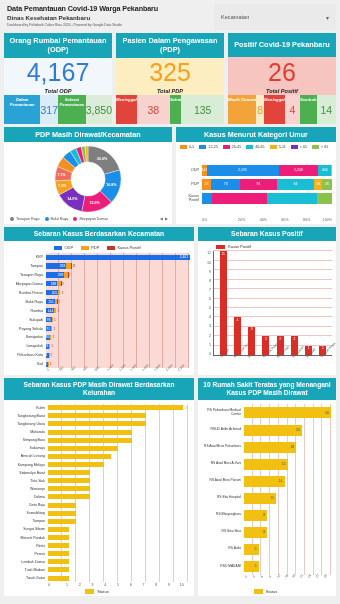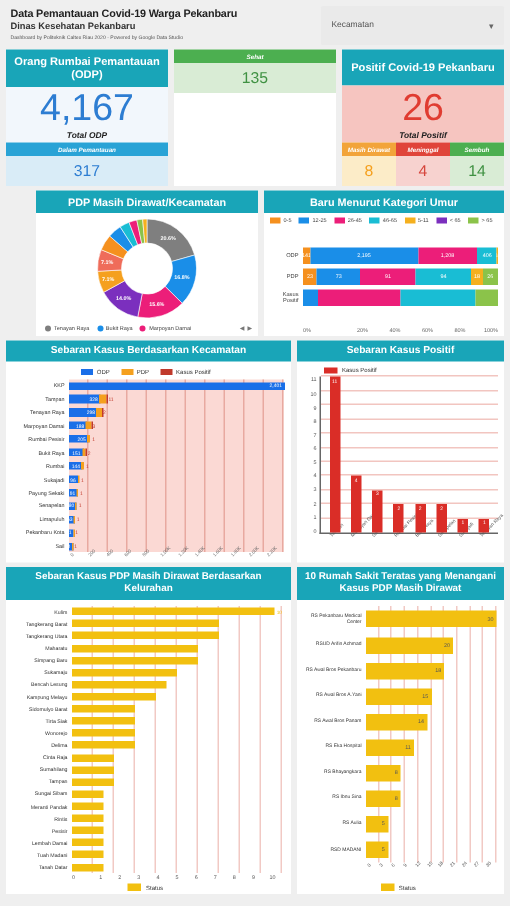--- a/index.html
+++ b/index.html
@@ -219,6 +219,7 @@
         </div>
       </div>
       <div class="kpi pdp">
+        <div class="kpi-head">Pasien Dalam Pengawasan (PDP)</div>
         <div class="kpi-sub">
           <div class="kpi-cell">
             <div class="kpi-cell-head" style="background: rgb(76, 175, 80);">Sehat</div>

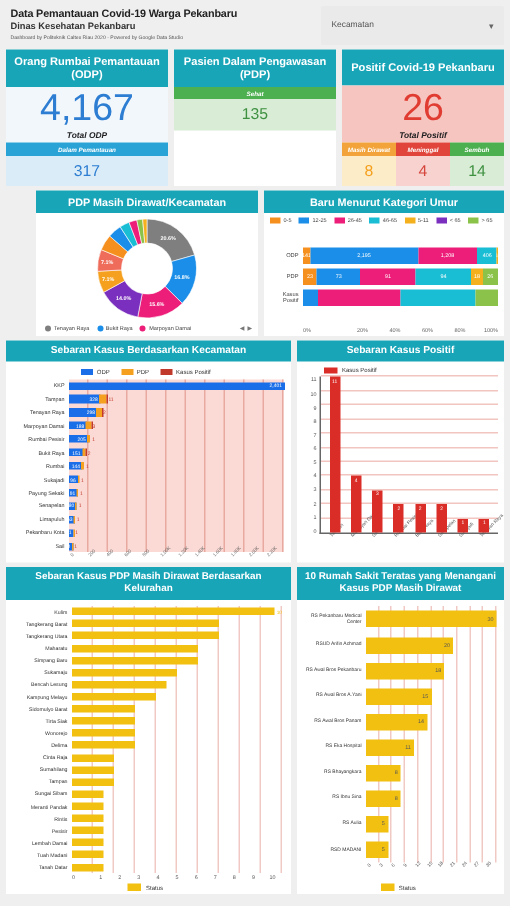--- a/index.html
+++ b/index.html
@@ -220,6 +220,10 @@
       </div>
       <div class="kpi pdp">
         <div class="kpi-head">Pasien Dalam Pengawasan (PDP)</div>
+        <div class="kpi-body">
+          <div class="kpi-big">325</div>
+          <div class="kpi-label">Total PDP</div>
+        </div>
         <div class="kpi-sub">
           <div class="kpi-cell">
             <div class="kpi-cell-head" style="background: rgb(76, 175, 80);">Sehat</div>

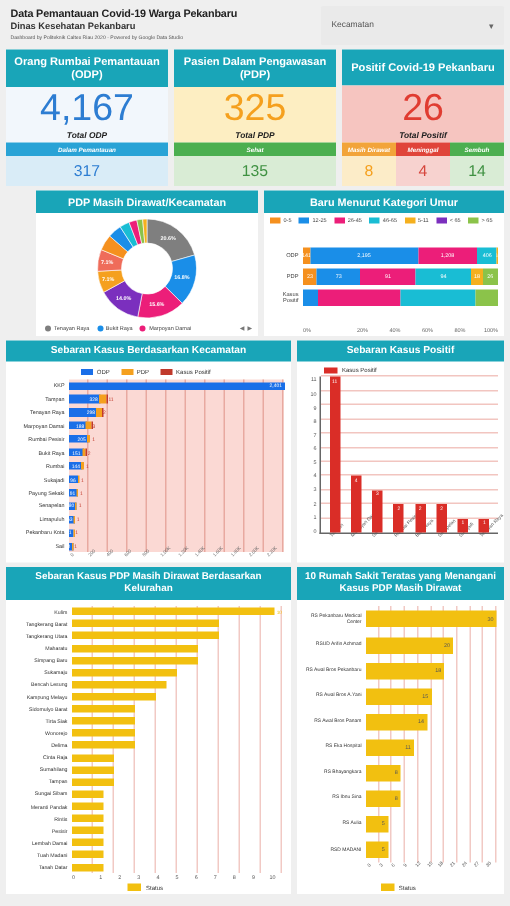--- a/index.html
+++ b/index.html
@@ -37,7 +37,7 @@
   .kpi-big { font-size: 25px; line-height: 1; font-weight: 400; }
   .kpi-label { font-size: 5.6px; font-weight: bold; font-style: italic; color: #222; margin-top: 3px; }
   .kpi-sub { display: flex; height: 29px; }
-  .kpi-cell { flex: 1; display: flex; flex-direction: column; }
+  .kpi-cell { flex: 1; display: flex; flex-direction: row; }
   .kpi-cell-head {
     font-size: 4.2px; font-weight: bold; font-style: italic; color: #fff;
     text-align: center; padding: 2px 0 1.5px;

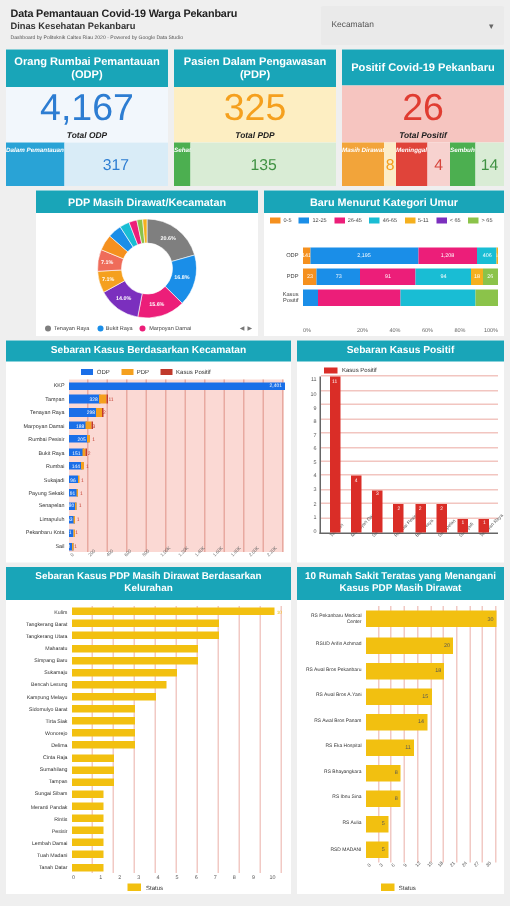--- a/index.html
+++ b/index.html
@@ -215,6 +215,10 @@
           <div class="kpi-cell">
             <div class="kpi-cell-head" style="background: rgb(41, 163, 214);">Dalam Pemantauan</div>
             <div class="kpi-cell-val" style="background: rgb(217, 236, 247); color: rgb(45, 125, 210);">317</div>
+          </div>
+          <div class="kpi-cell">
+            <div class="kpi-cell-head" style="background: rgb(76, 175, 80);">Selesai Pemantauan</div>
+            <div class="kpi-cell-val" style="background: rgb(220, 236, 216); color: rgb(63, 145, 66);">3,850</div>
           </div>
         </div>
       </div>

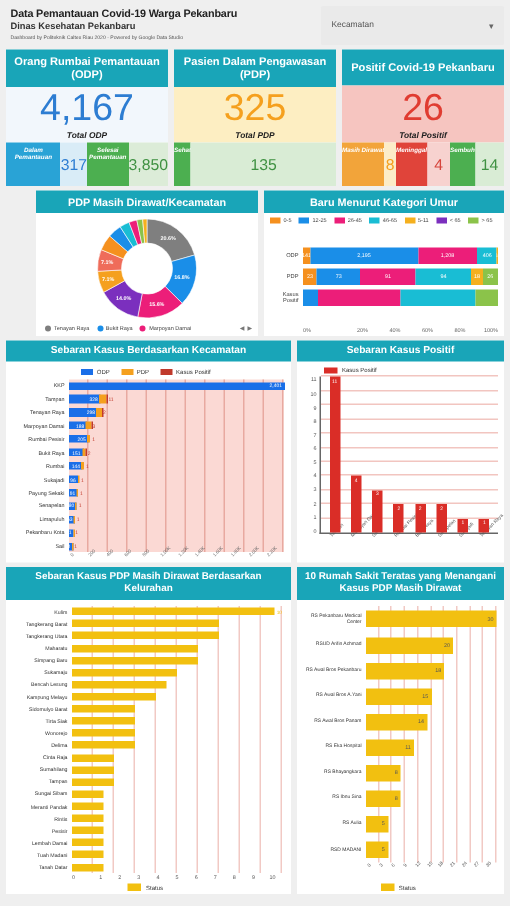--- a/index.html
+++ b/index.html
@@ -229,6 +229,10 @@
           <div class="kpi-label">Total PDP</div>
         </div>
         <div class="kpi-sub">
+          <div class="kpi-cell">
+            <div class="kpi-cell-head" style="background: rgb(224, 68, 58);">Meninggal</div>
+            <div class="kpi-cell-val" style="background: rgb(247, 210, 207); color: rgb(214, 69, 60);">38</div>
+          </div>
           <div class="kpi-cell">
             <div class="kpi-cell-head" style="background: rgb(76, 175, 80);">Sehat</div>
             <div class="kpi-cell-val" style="background: rgb(217, 236, 213); color: rgb(63, 145, 66);">135</div>

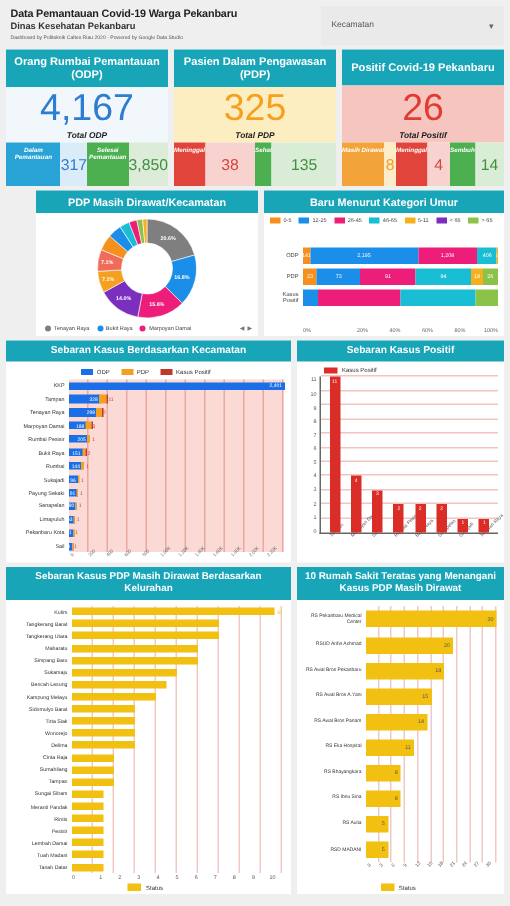--- a/index.html
+++ b/index.html
@@ -63,7 +63,7 @@
   }
 
   .row2 { display: flex; gap: 4px; margin-top: 3px; height: 97px; }
-  .row2 .panel:first-child { width: 148px; margin-left: 20px; }
+  .row2 .panel:first-child { width: 168px; }
   .row2 .panel:last-child  { flex: 1; }
   .row2 .panel-head { font-size: 7.2px; }
 

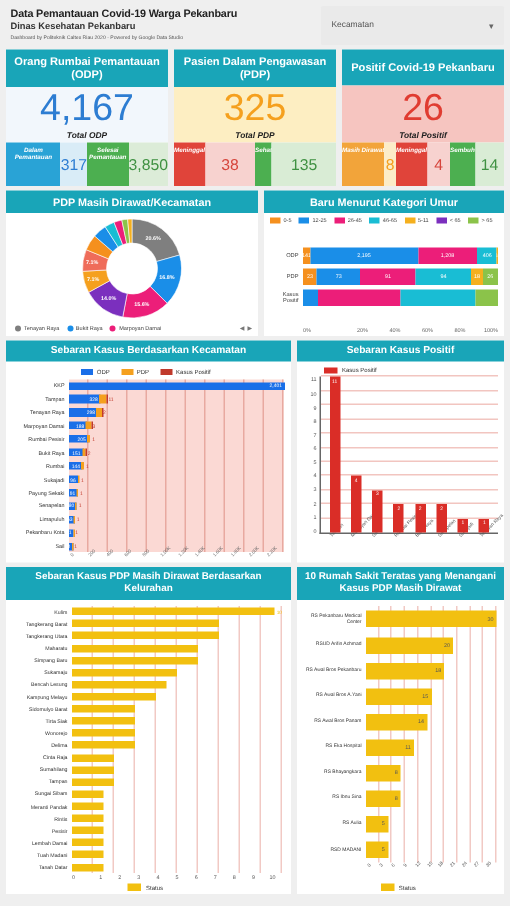--- a/index.html
+++ b/index.html
@@ -311,7 +311,7 @@
     </div>
 
     <div class="panel">
-      <div class="panel-head">Baru Menurut Kategori Umur</div>
+      <div class="panel-head">Kasus Menurut Kategori Umur</div>
       <div class="age-body">
         <div class="age-legend" id="age-legend">
             <span class="lg">

